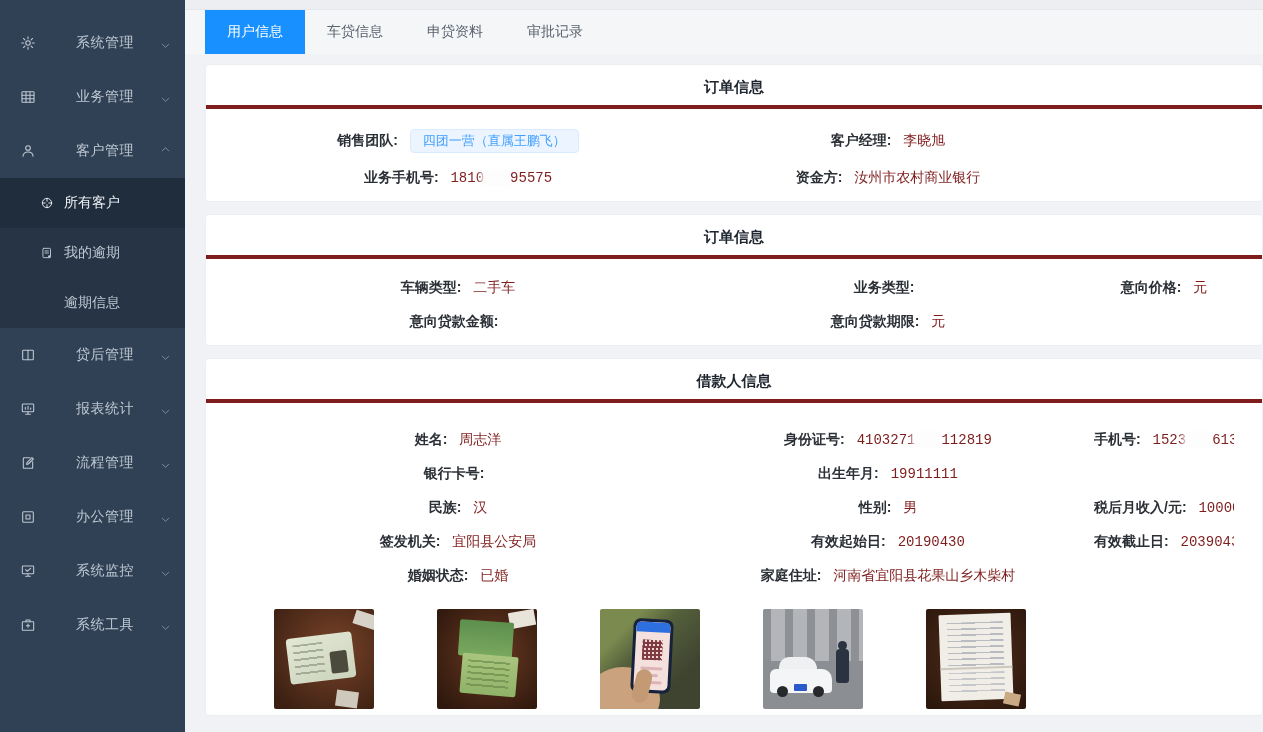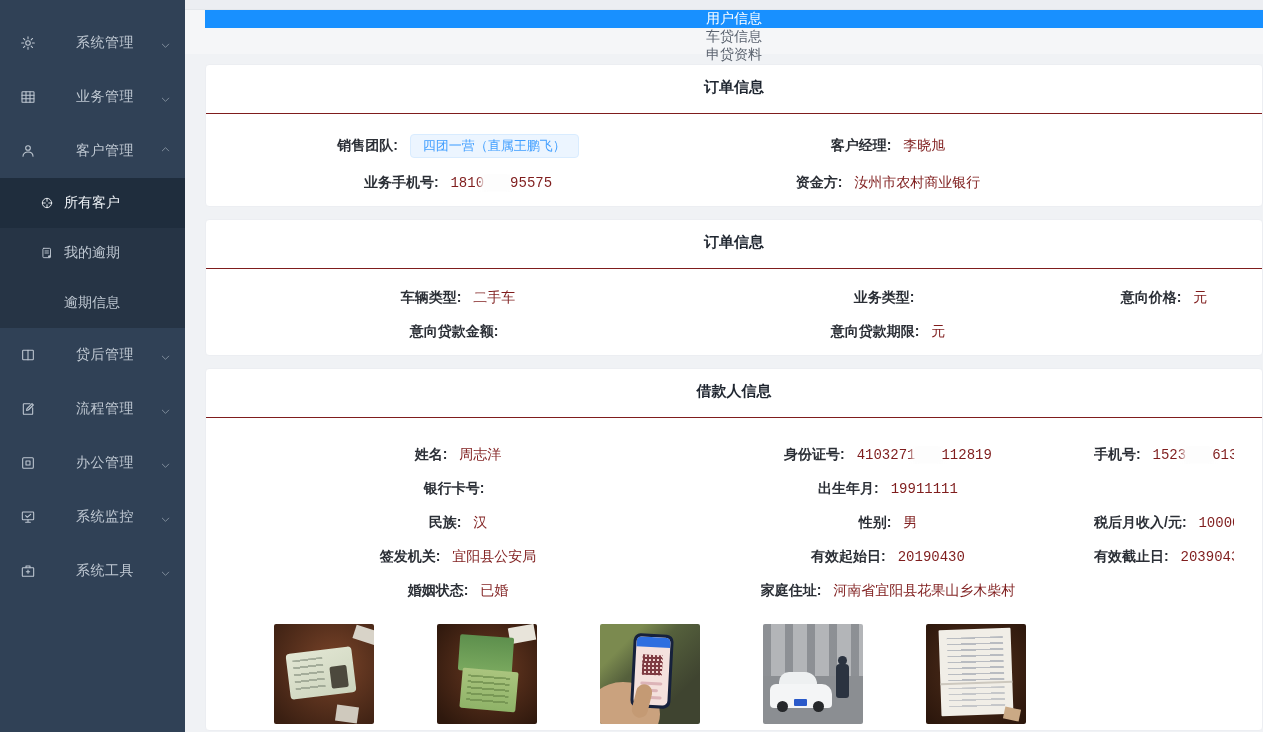--- a/index.html
+++ b/index.html
@@ -27,7 +27,7 @@
   
   .main { flex:1; display:flex; flex-direction:column; background:#f0f2f5; overflow:hidden; }
   .topstrip { height:10px; background:#eceef2; border-bottom:1px solid #e4e7eb; }
-  .tabsbar { height:44px; background:#f5f6f8; display:flex; align-items:stretch; padding-left:20px;flex-direction:column; }
+  .tabsbar { height:44px; background:#f5f6f8; display:flex; align-items:stretch; padding-left:20px; }
   .tab { min-width:94px; display:flex; align-items:center; justify-content:center;
     padding:0 22px; font-size:14px; color:#5c6470; cursor:pointer; }
   .tab.active { background:#1890ff; color:#ffffff; }

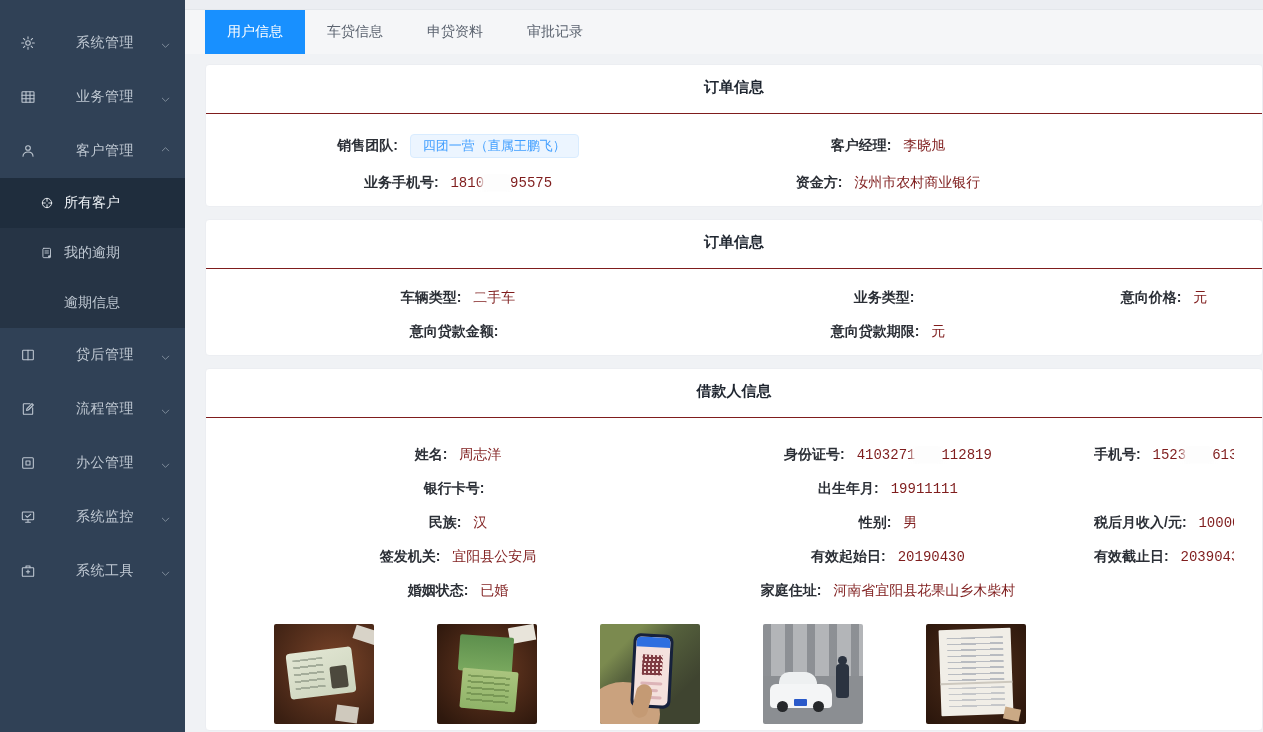--- a/index.html
+++ b/index.html
@@ -35,8 +35,8 @@
   .content { padding:10px 0 0 20px; flex:1; overflow:hidden; }
   .card { background:#ffffff; border:1px solid #eceef2; border-radius:4px;
     margin-bottom:12px; }
-  .card-hd { padding:13px 28px 16px; font-size:15px; font-weight:bold; color:#1f2630;
-    border-bottom:1px solid #7f1d1d; }
+  .card-hd { padding:13px 28px 8px; font-size:15px; font-weight:bold; color:#1f2630;
+    border-bottom:4px solid #7f1d1d; }
   .card-bd { padding:12px 28px 6px; }
   .card-bd.tall { padding-top:20px; }
   .frow { display:grid; grid-template-columns:448px 412px auto; padding:8px 0; align-items:center; }

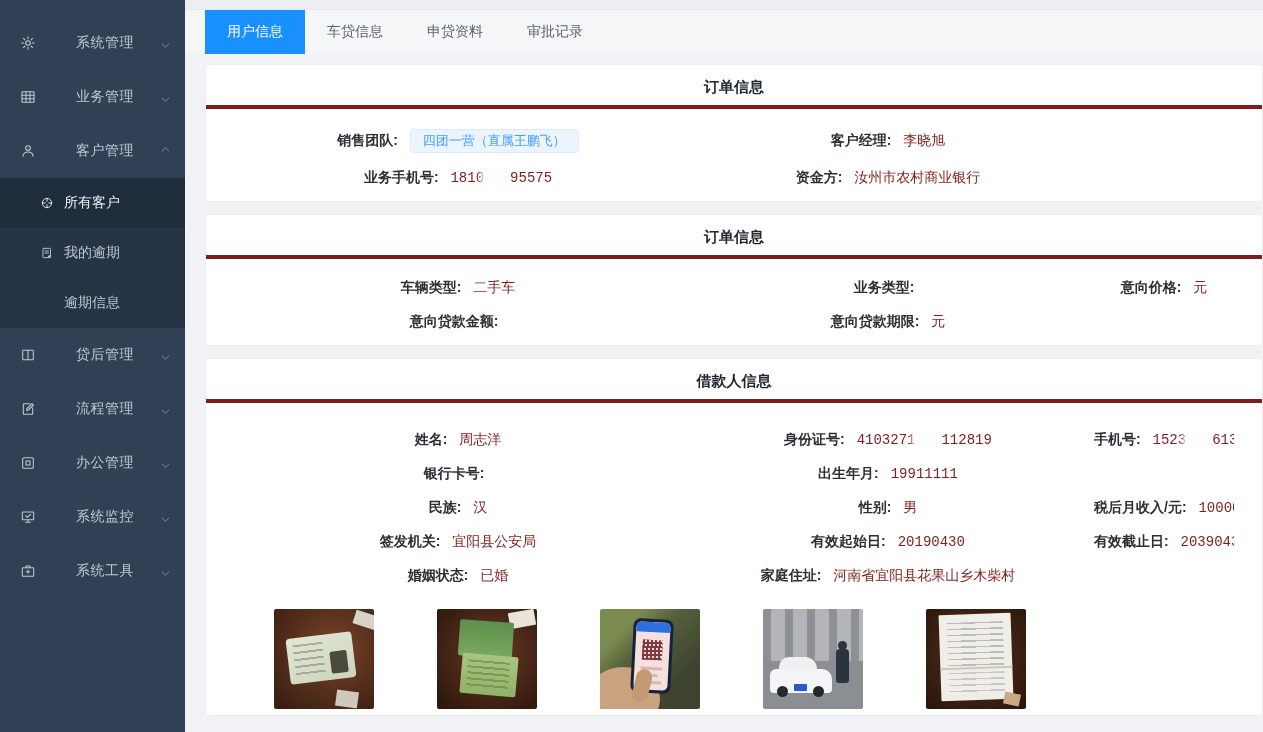--- a/index.html
+++ b/index.html
@@ -191,6 +191,18 @@
           </svg></span>
     </div>
 
+    <div class="side-item">
+      <span class="ico">
+        <svg class="line" viewBox="0 0 24 24" width="16" height="16">
+            <rect x="3.5" y="4.5" width="17" height="11.5" rx="1"></rect>
+            <path d="M12 16v4M8.5 20h7M8 12.5v-3M12 12.5V8M16 12.5v-2"></path>
+          </svg>
+      </span>
+      <span class="lbl">报表统计</span>
+      <span class="chev"><svg class="line" viewBox="0 0 24 24" width="11" height="11">
+            <path d="M5 9l7 7 7-7"></path>
+          </svg></span>
+    </div>
 
     <div class="side-item">
       <span class="ico">

